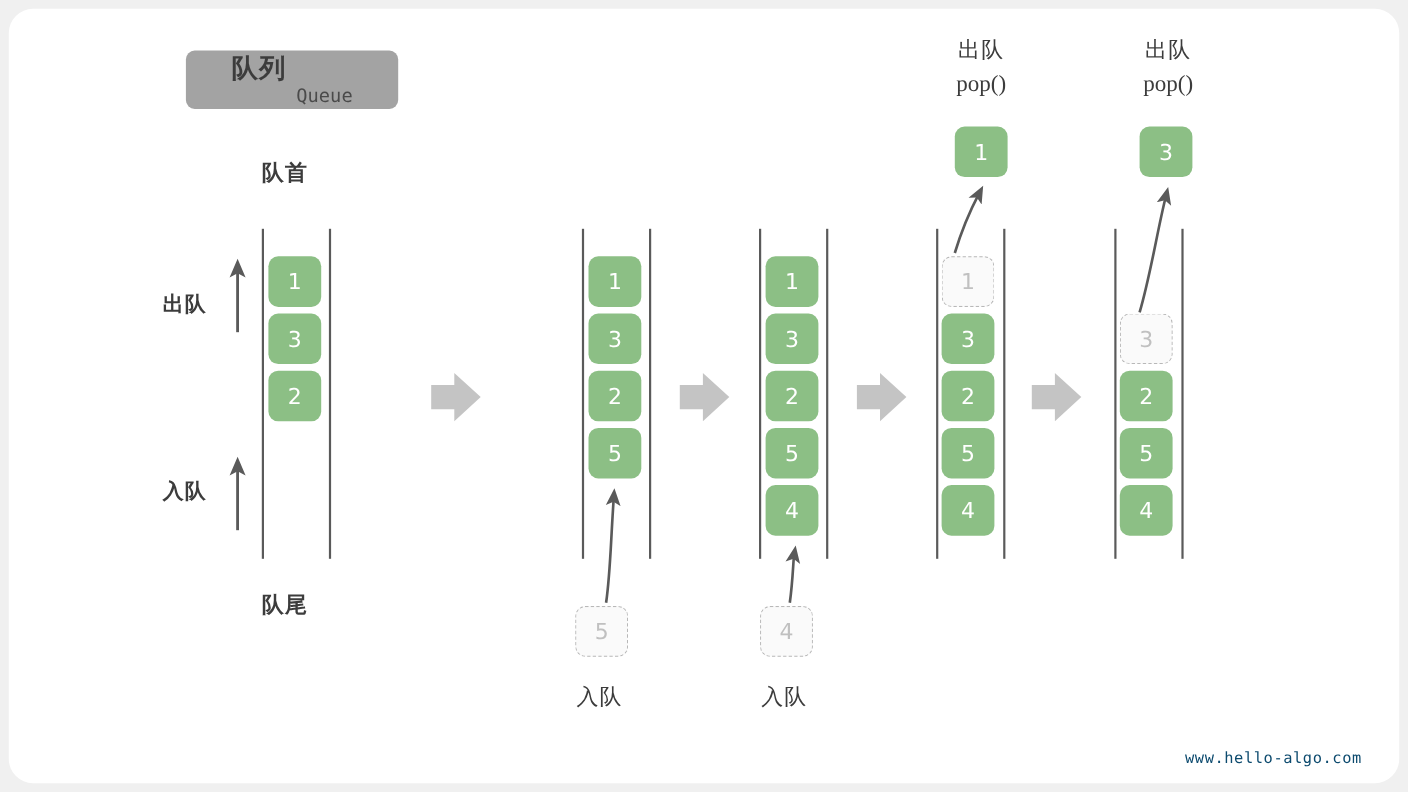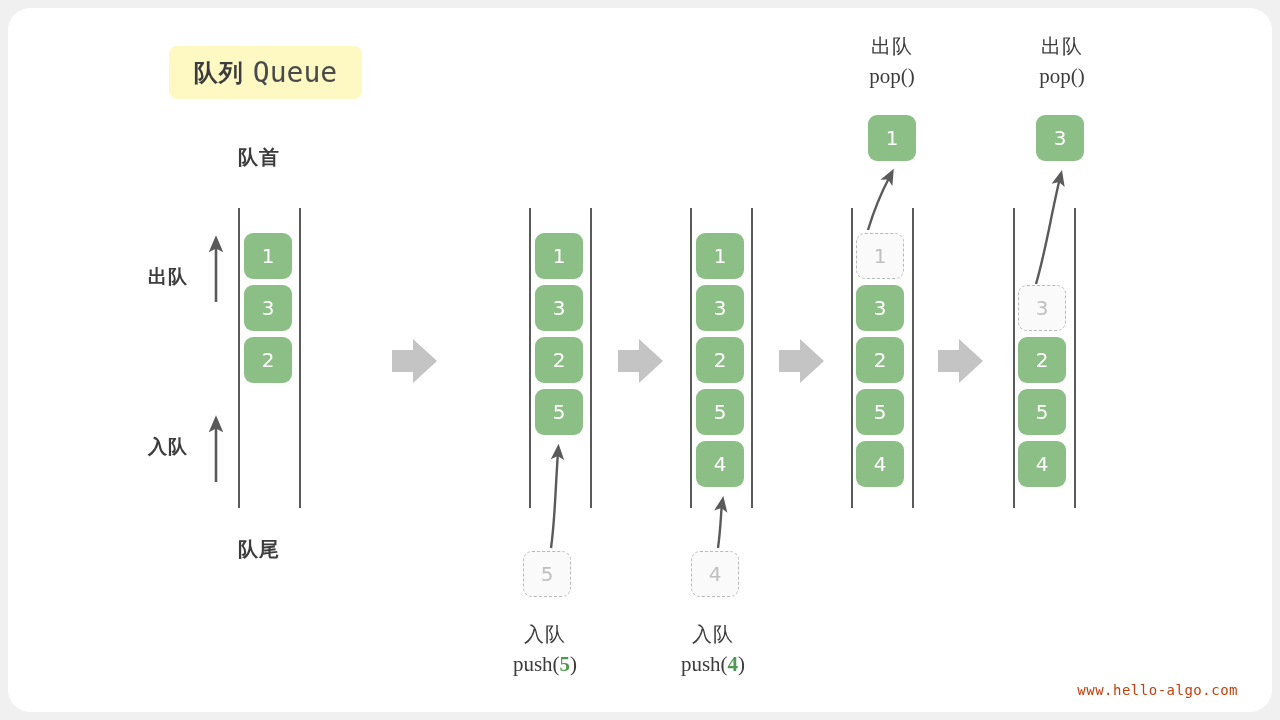--- a/index.html
+++ b/index.html
@@ -35,10 +35,10 @@
     top: 46px;
     width: 193px;
     height: 53px;
-    background: #fef9c3;
+    background: #a3a3a3;
     border-radius: 8px;
     display: flex;
-    align-items: center;
+    align-items: flex-start;
     justify-content: center;
     gap: 9px;
   }

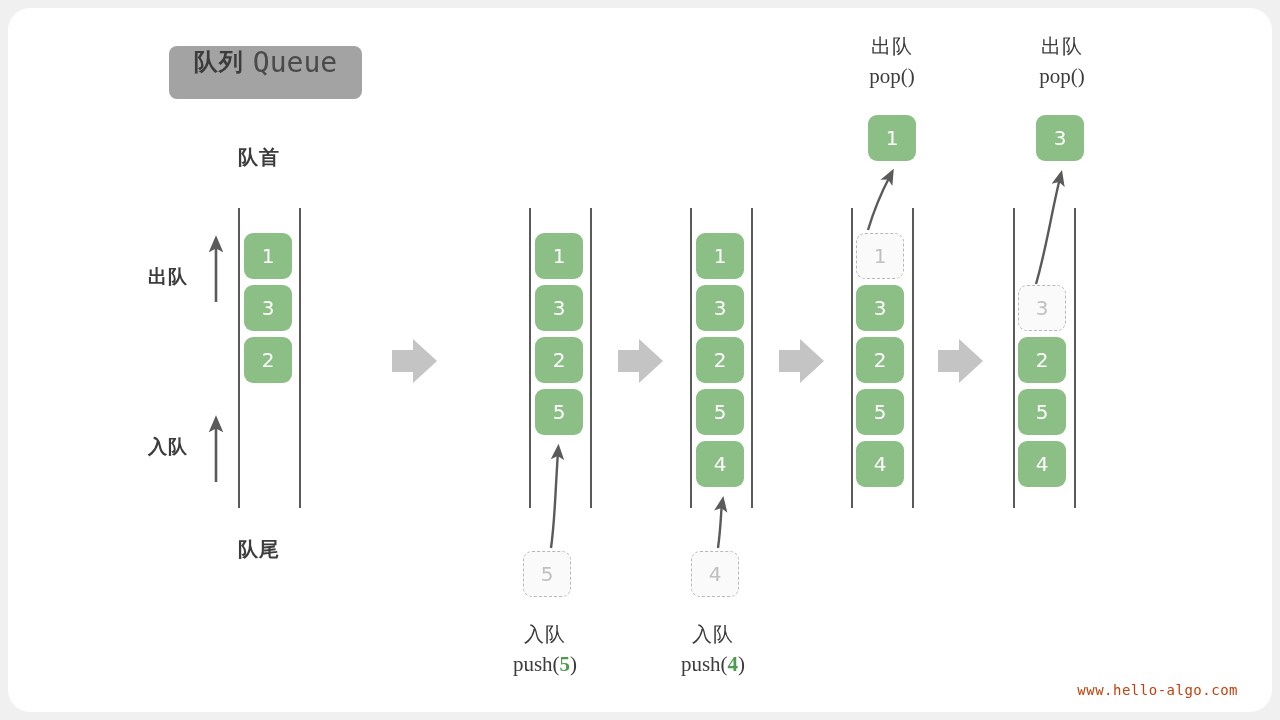--- a/index.html
+++ b/index.html
@@ -50,8 +50,9 @@
   }
   .title-en {
     font-family: "DejaVu Sans Mono", "Liberation Mono", monospace;
-    font-size: 28px;
+    font-size: 17px;
     color: #4a4a4a;
+    margin-top: 32px;
   }
 
   

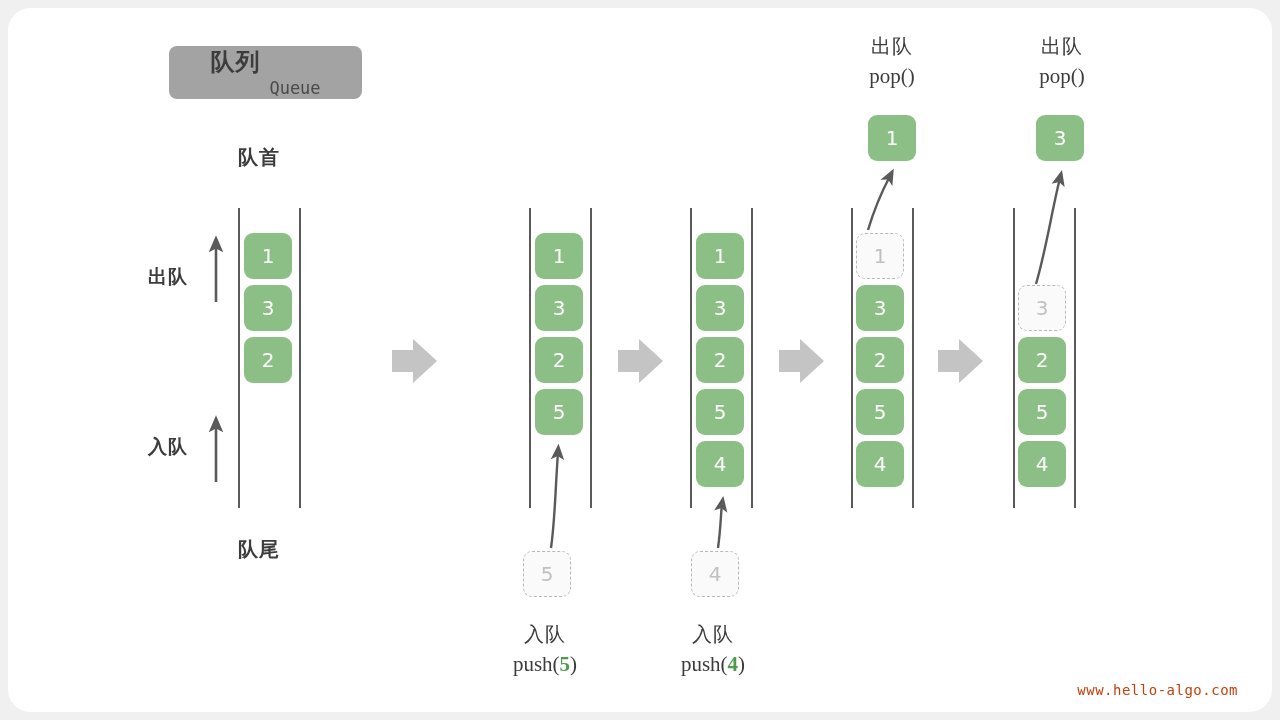--- a/index.html
+++ b/index.html
@@ -172,7 +172,6 @@
   <div class="box ghost" style="left:523px; top:551px;">5</div>
   <div class="op-caption" style="left:440px; top:620px; width:210px;">
     <span class="op-cn">入队</span>
-    <span class="op-code"><span>push(</span><span class="arg">5</span><span>)</span></span>
   </div>
 
   <div class="rail" style="left:690px; top:208px; height:300px;"></div>

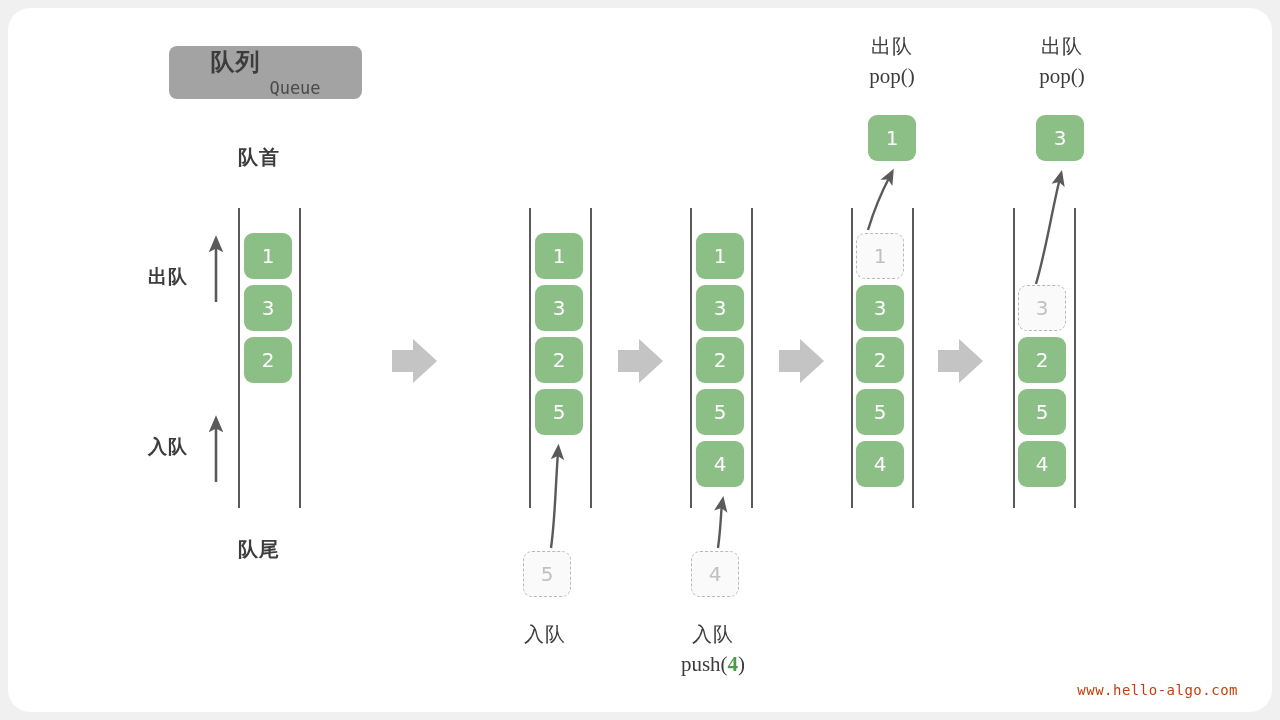--- a/index.html
+++ b/index.html
@@ -184,7 +184,6 @@
   <div class="box ghost" style="left:691px; top:551px;">4</div>
   <div class="op-caption" style="left:608px; top:620px; width:210px;">
     <span class="op-cn">入队</span>
-    <span class="op-code"><span>push(</span><span class="arg">4</span><span>)</span></span>
   </div>
 
   <div class="rail" style="left:851px; top:208px; height:300px;"></div>

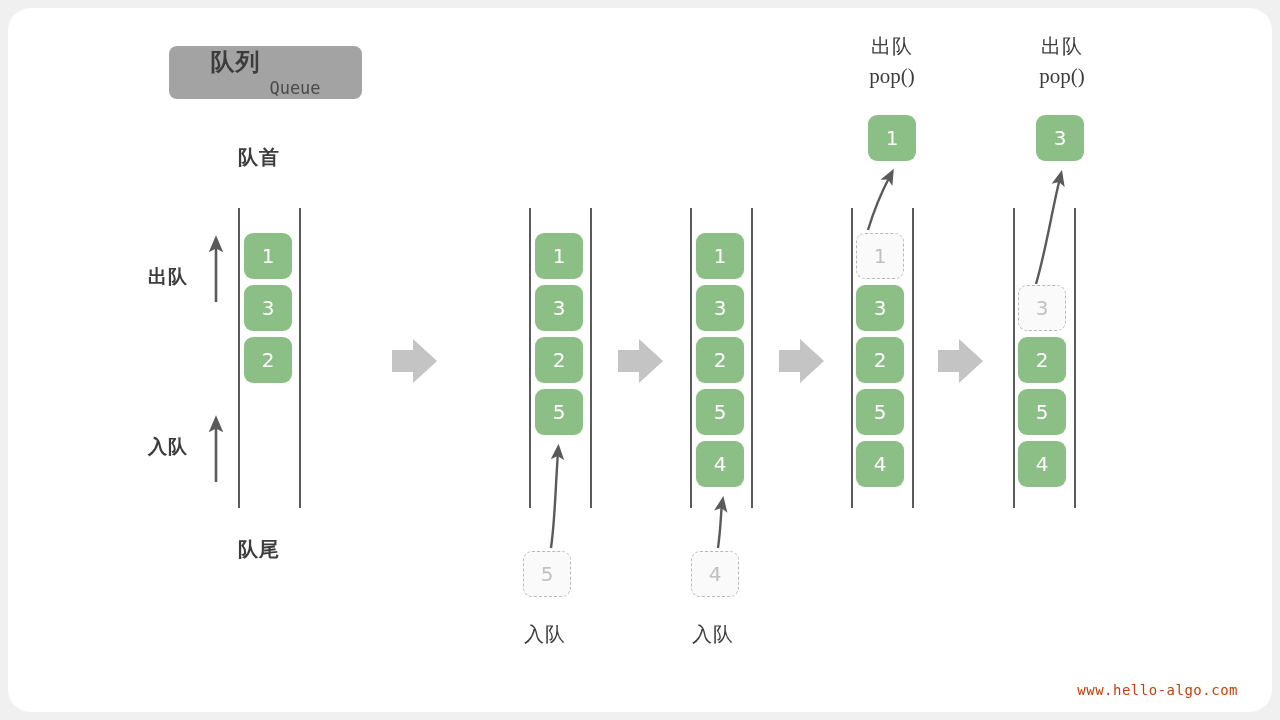--- a/index.html
+++ b/index.html
@@ -129,7 +129,7 @@
     bottom: 22px;
     font-family: "DejaVu Sans Mono", "Liberation Mono", monospace;
     font-size: 14px;
-    color: #c2410c;
+    color: #0c4a6e;
     letter-spacing: 0.5px;
   }
 

